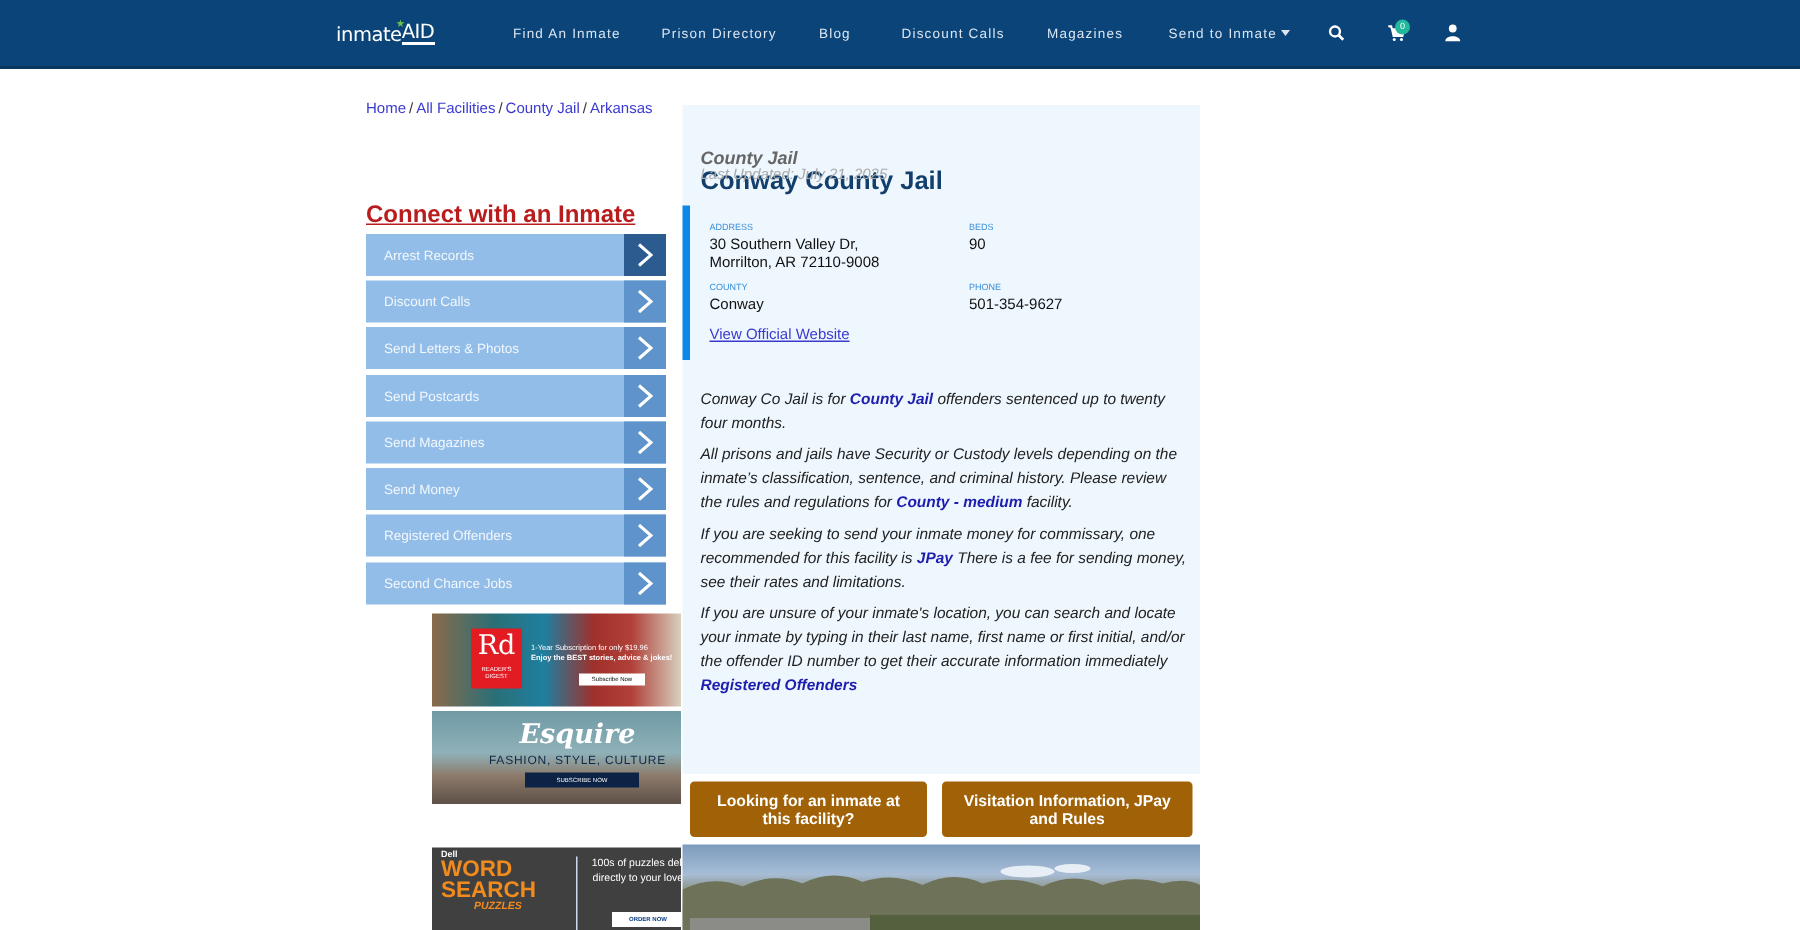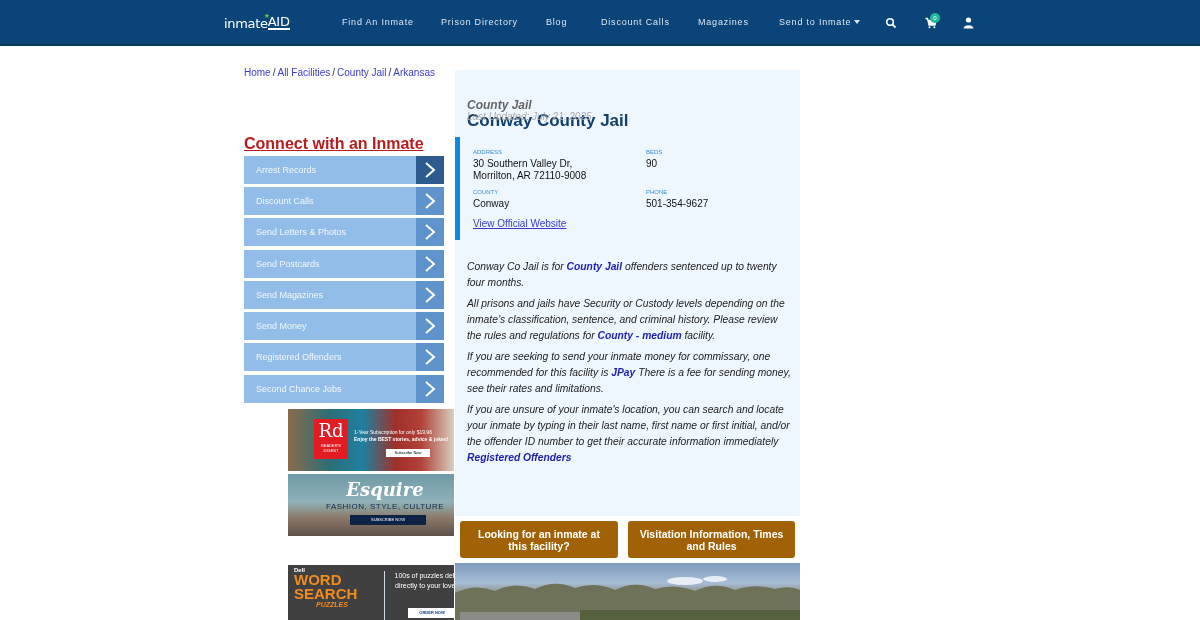--- a/index.html
+++ b/index.html
@@ -218,7 +218,7 @@
 </div>
 
 <a class="green-btn" style="left:460px;width:158px">Looking for an inmate at this facility?</a>
-<a class="green-btn" style="left:628px;width:167px">Visitation Information, Times and Rules</a>
+<a class="green-btn" style="left:628px;width:167px">Visitation Information, JPay and Rules</a>
 
 <div class="photo">
   <svg width="345" height="57" viewBox="0 0 345 57">

